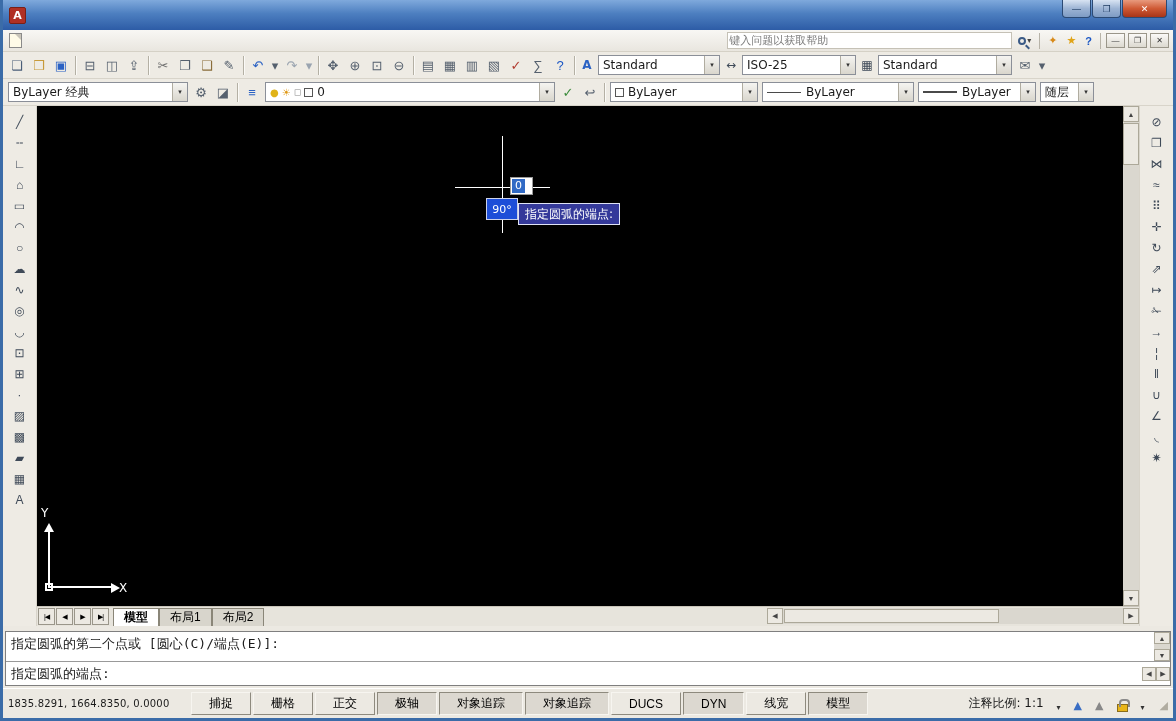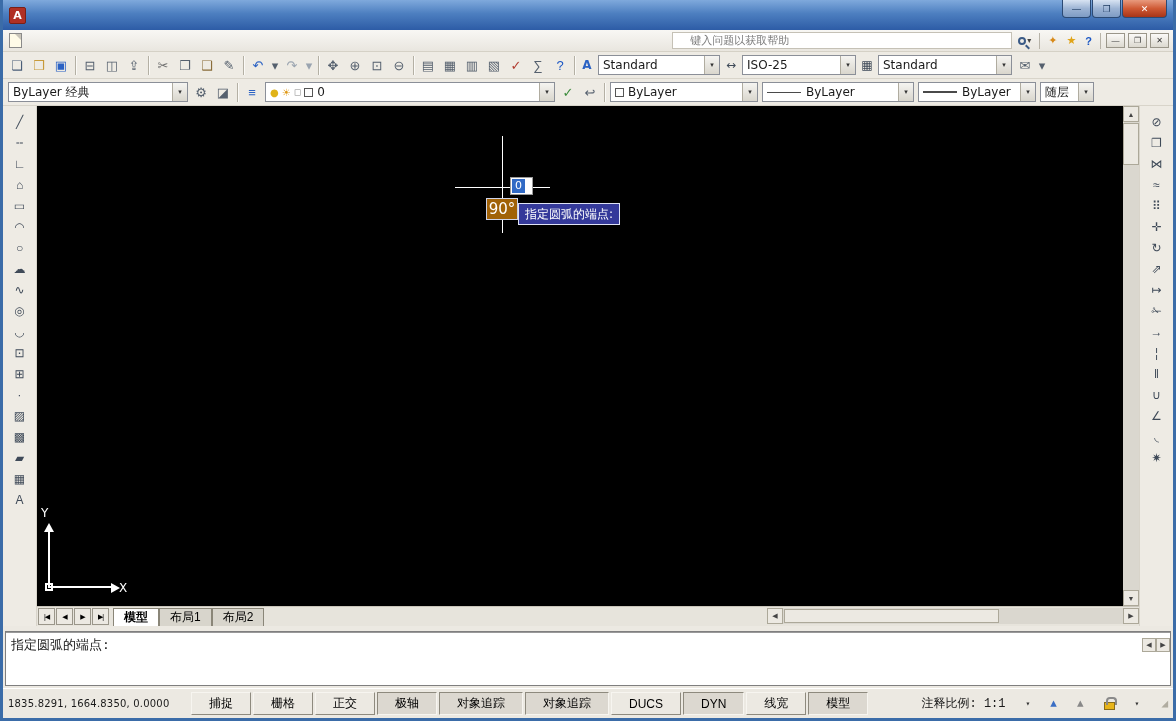--- a/index.html
+++ b/index.html
@@ -29,7 +29,7 @@
   .menu-items { display:flex; }
   .menu-item { padding:3px 8px; cursor:default; white-space:nowrap; }
   .infocenter { margin-left:auto; display:flex; align-items:center; gap:3px; }
-  .ic-input { width:340px; height:17px; border:1px solid #c5c1b6; background:#fff; font:11px "DejaVu Sans",sans-serif; padding:0 17px; }
+  .ic-input { width:285px; height:17px; border:1px solid #c5c1b6; background:#fff; font:11px "DejaVu Sans",sans-serif; padding:0 1px; }
   .ic-input::placeholder { color:#7d7d7d; }
   .ic-sep { width:1px; height:16px; background:#b7b3a8; margin:0 2px; }
   .ic-btn { height:18px; border:none; background:transparent; display:flex; align-items:center; padding:0 3px; cursor:pointer; font-size:11px; }

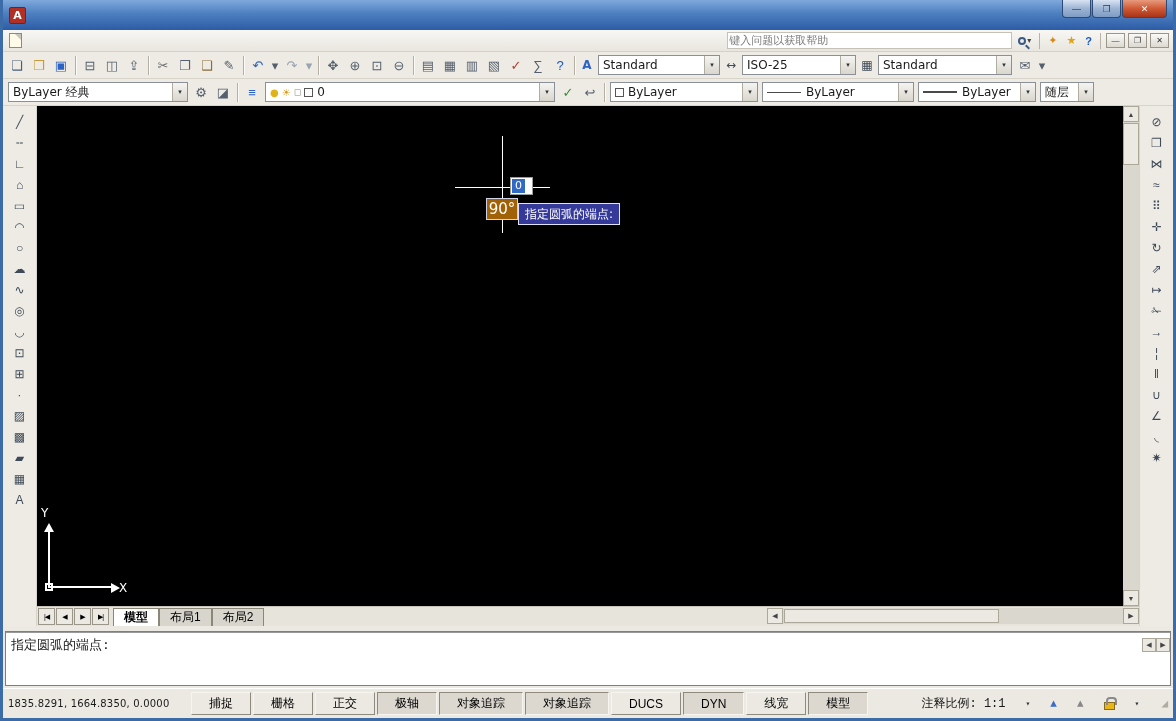--- a/index.html
+++ b/index.html
@@ -80,8 +80,8 @@
   .dyn-input { position:absolute; left:473px; top:71px; width:23px; height:18px; background:#fff; border:1px solid #9a9a9a;
                display:flex; align-items:center; padding:0 1px; }
   .dyn-input .sel { background:#316ac5; color:#fff; font-size:11px; padding:0 3px; line-height:14px; }
-  .dyn-angle { position:absolute; left:449px; top:92px; width:32px; height:22px; background:#a16207; border:1px solid #cdd3ea;
-               color:#fff; font-size:15px; display:flex; align-items:center; justify-content:center; }
+  .dyn-angle { position:absolute; left:449px; top:92px; width:32px; height:22px; background:#1d4ed8; border:1px solid #cdd3ea;
+               color:#fff; font-size:11px; display:flex; align-items:center; justify-content:center; }
   .dyn-tip { position:absolute; left:481px; top:97px; height:22px; background:#34399a; border:1px solid #dfe3f5;
              color:#fff; font-size:12px; display:flex; align-items:center; padding:0 6px; white-space:nowrap;
              box-shadow:2px 2px 3px rgba(0,0,0,.55); }

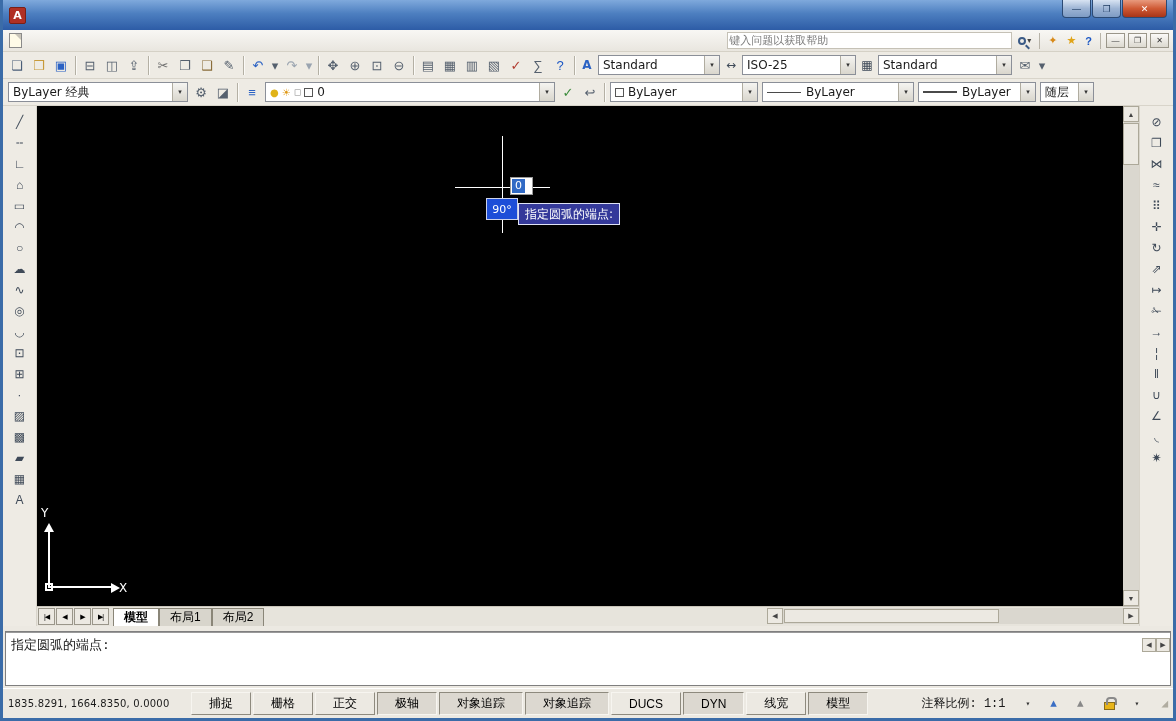--- a/index.html
+++ b/index.html
@@ -507,6 +507,14 @@
   <div class="cmdwin">
     <div class="cmd-split"></div>
     <div class="cmd-box">
+      <div class="cmd-history">
+        <div class="cmd-line">指定圆弧的第二个点或 [圆心(C)/端点(E)]:</div>
+        <div class="cmd-vscroll">
+          <button class="sb-btn">▲</button>
+          <span class="sb-fill"></span>
+          <button class="sb-btn">▼</button>
+        </div>
+      </div>
       <div class="cmd-input-row">
         <div class="cmd-line">指定圆弧的端点:</div>
         <span class="cmd-harrows">

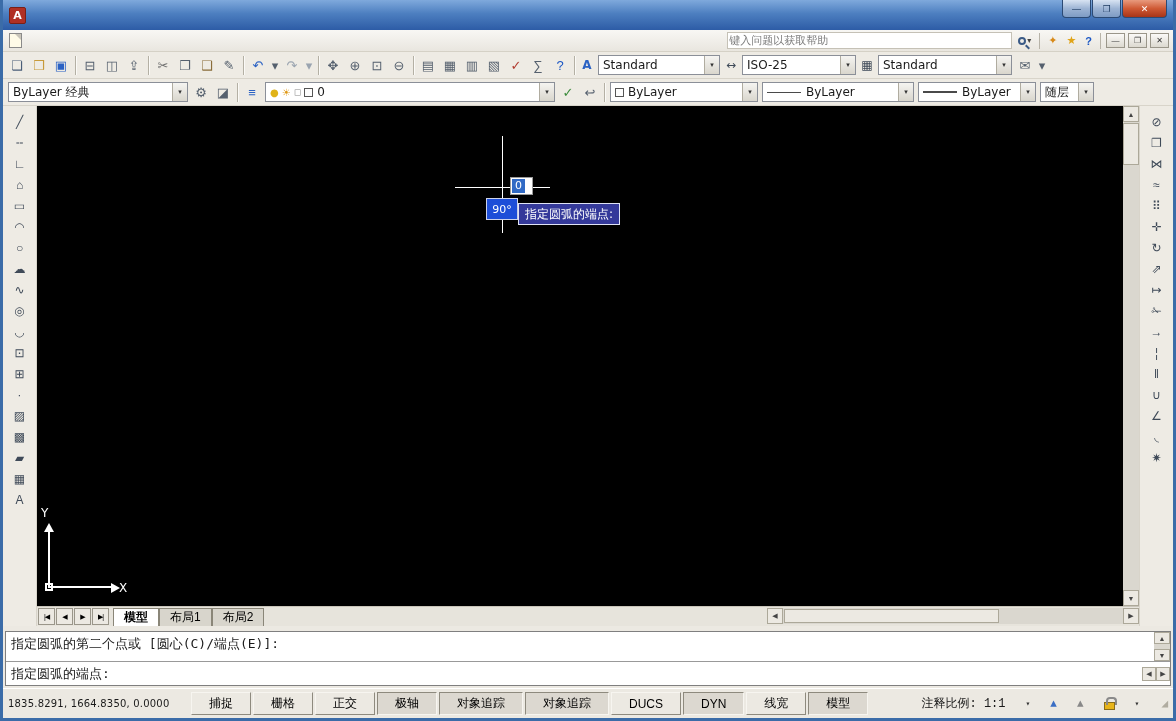--- a/index.html
+++ b/index.html
@@ -134,7 +134,7 @@
   .toggle { font-size:12px; padding:2px 17px; margin:0 1px; background:#ece9e2; cursor:pointer;
             border:1px solid; border-color:#f7f5f0 #8e8a7e #8e8a7e #f7f5f0; white-space:nowrap; }
   .toggle.pressed { border-color:#8e8a7e #f7f5f0 #f7f5f0 #8e8a7e; background:#dcd8d0; }
-  .status-right { margin-left:auto; display:flex; align-items:center; gap:20px;font-family:Liberation Mono, monospace; }
+  .status-right { margin-left:auto; display:flex; align-items:flex-end; gap:13px; }
   .anno-label { font-size:12px; white-space:nowrap; }
   .mini-caret { font-size:8px; color:#333; cursor:pointer; }
   .anno-ic { font-size:11px; cursor:pointer; }

